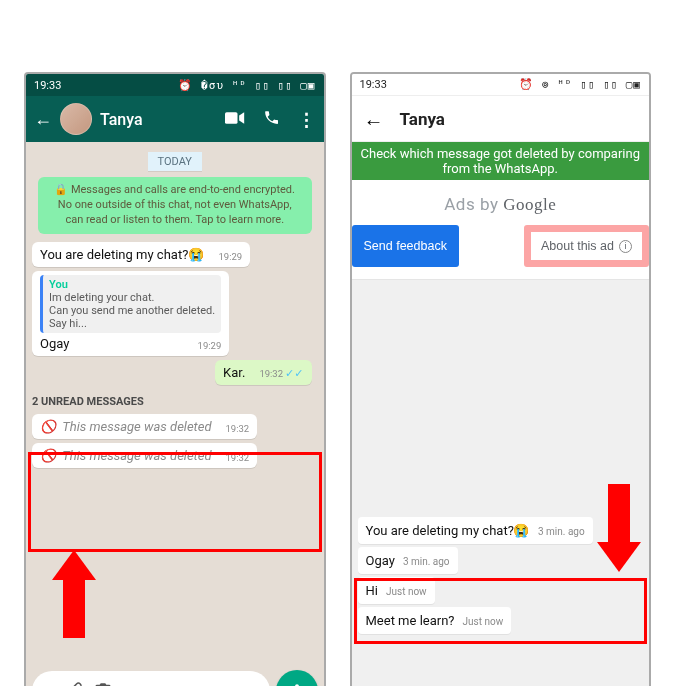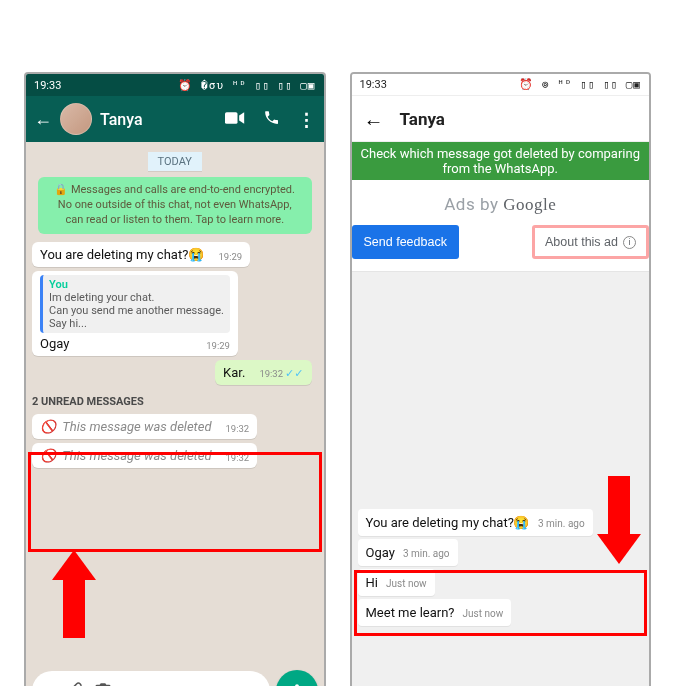--- a/index.html
+++ b/index.html
@@ -172,7 +172,7 @@
     padding:7px 12px; border-radius:3px; font-size:12.5px;
   }
   .btn-about {
-    background:#fff; color:#5f6368; border:3px solid #fca5a5;
+    background:#fff; color:#5f6368; border:7px solid #fca5a5;
     padding:7px 10px; border-radius:3px; font-size:12.5px;
     display:flex;align-items:center;gap:5px;
   }

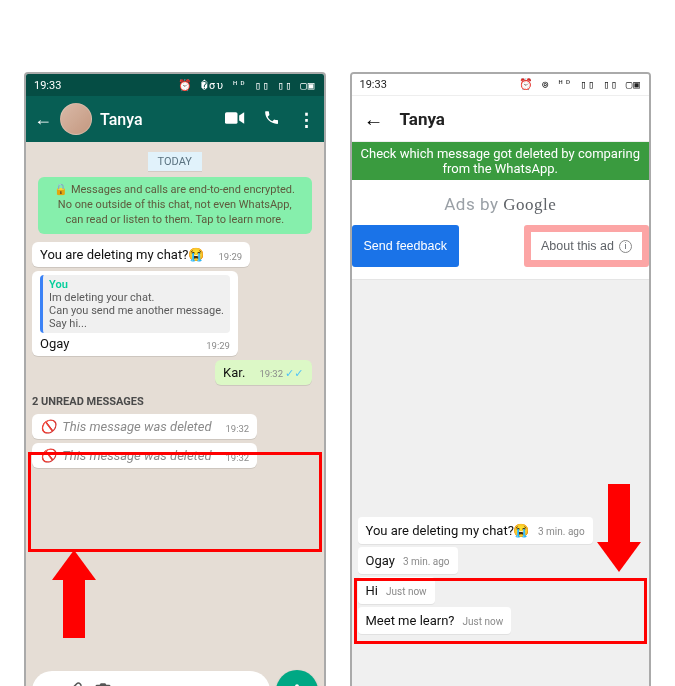--- a/index.html
+++ b/index.html
@@ -262,7 +262,7 @@
         <div class="quote">
           <div class="qname">You</div>
           <div style="white-space:pre-line;">Im deleting your chat.
-Can you send me another message.
+Can you send me another deleted.
 Say hi...</div>
         </div>
         <div class="row">

